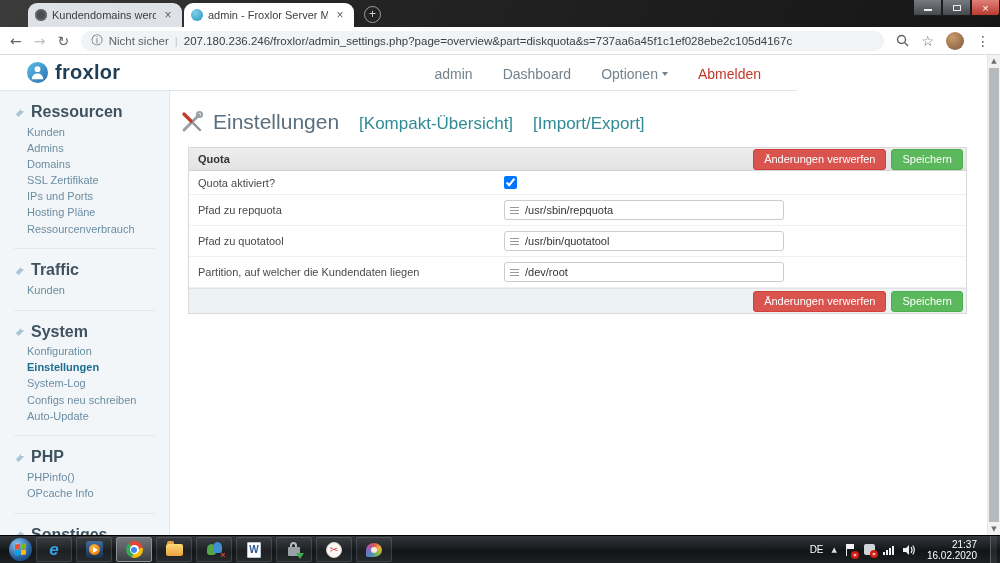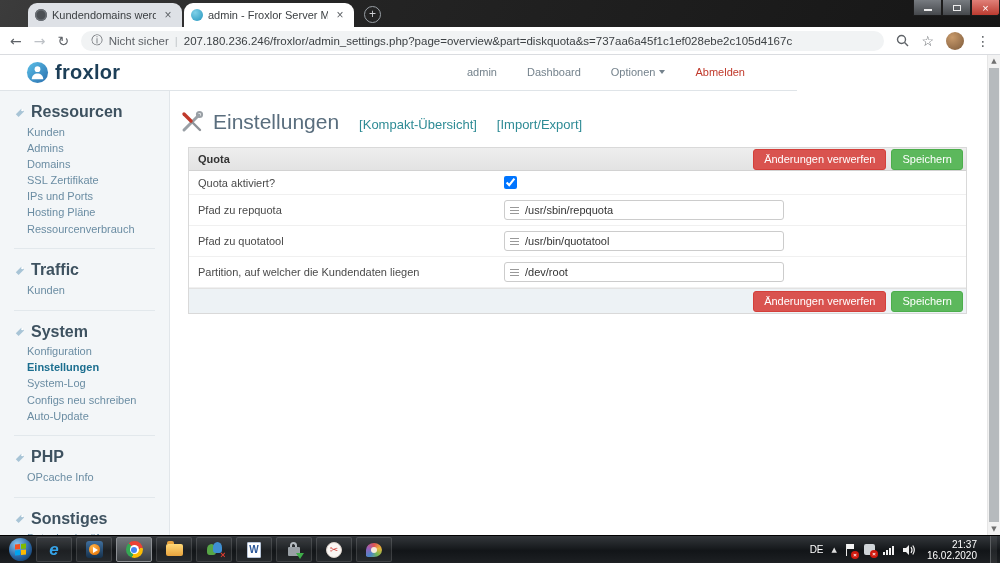--- a/index.html
+++ b/index.html
@@ -46,7 +46,7 @@
   .brand { position:absolute; left:26px; top:6px; display:flex; align-items:center; gap:6px; }
   .brand-icon { width:23px; height:23px; }
   .brand-name { font-size:20px; font-weight:bold; color:#1c3e57; letter-spacing:0.3px; }
-  .fx-nav { position:absolute; right:52px; top:11px; display:flex; gap:30px; font-size:11px; }
+  .fx-nav { position:absolute; right:36px; top:11px; display:flex; gap:30px; font-size:14px; }
   .fx-nav a { text-decoration:none; color:#74828c; display:flex; align-items:center; gap:4px; }
   .fx-nav a.logout { color:#c0392b; }
   .caret { width:0; height:0; border-left:3.5px solid transparent; border-right:3.5px solid transparent;

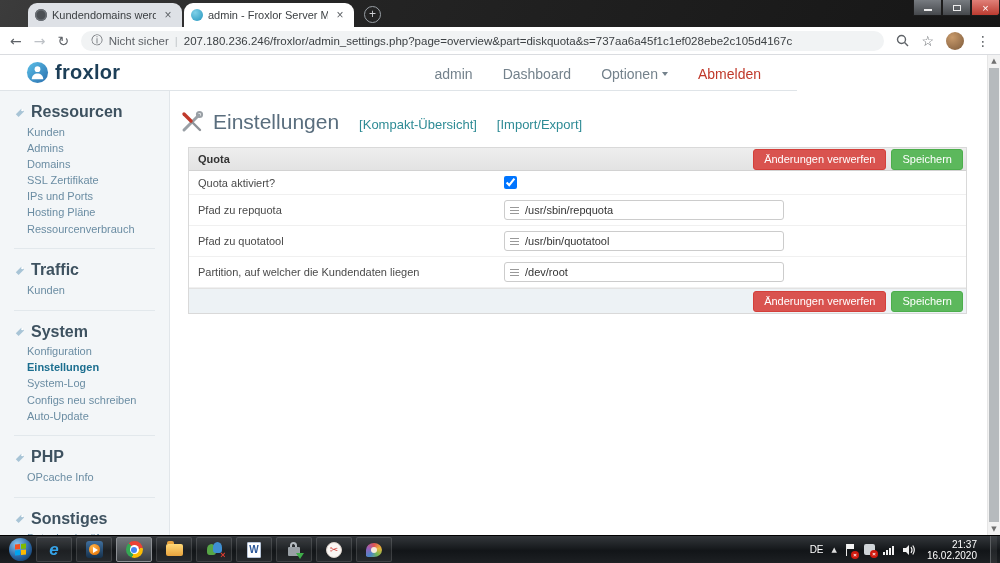--- a/index.html
+++ b/index.html
@@ -68,7 +68,7 @@
   .page-heading { display:flex; align-items:baseline; margin:19px 0 13px 9px; }
   .page-heading svg { align-self:center; margin-right:9px; }
   .page-title { font-size:21px; color:#5a6e7e; }
-  .heading-link { font-size:13px; color:#2e8b95; text-decoration:none; margin-left:20px; }
+  .heading-link { font-size:17px; color:#2e8b95; text-decoration:none; margin-left:20px; }
 
   .panel { margin:0 20px 0 17px; border:1px solid #d9d9d9; font-size:11px; }
   .panel-head { height:23px; background:linear-gradient(#eeeeee,#e3e3e3);

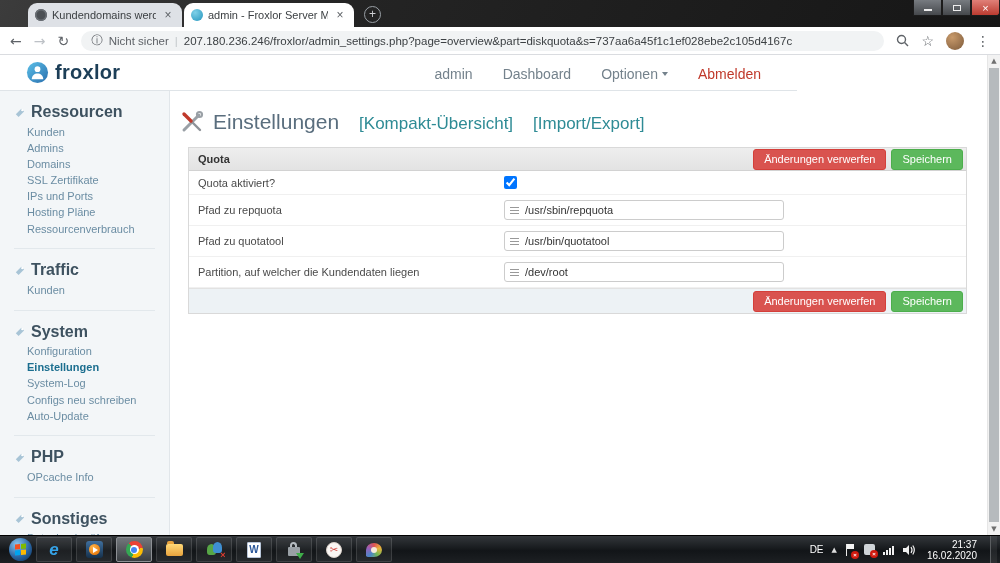--- a/index.html
+++ b/index.html
@@ -300,6 +300,7 @@
         </svg>
       <span>PHP</span>
     </div>
+    <a class="sb-link" href="#">PHPinfo()</a>
     <a class="sb-link" href="#">OPcache Info</a>
   </div>
   <div class="sb-div"></div>

